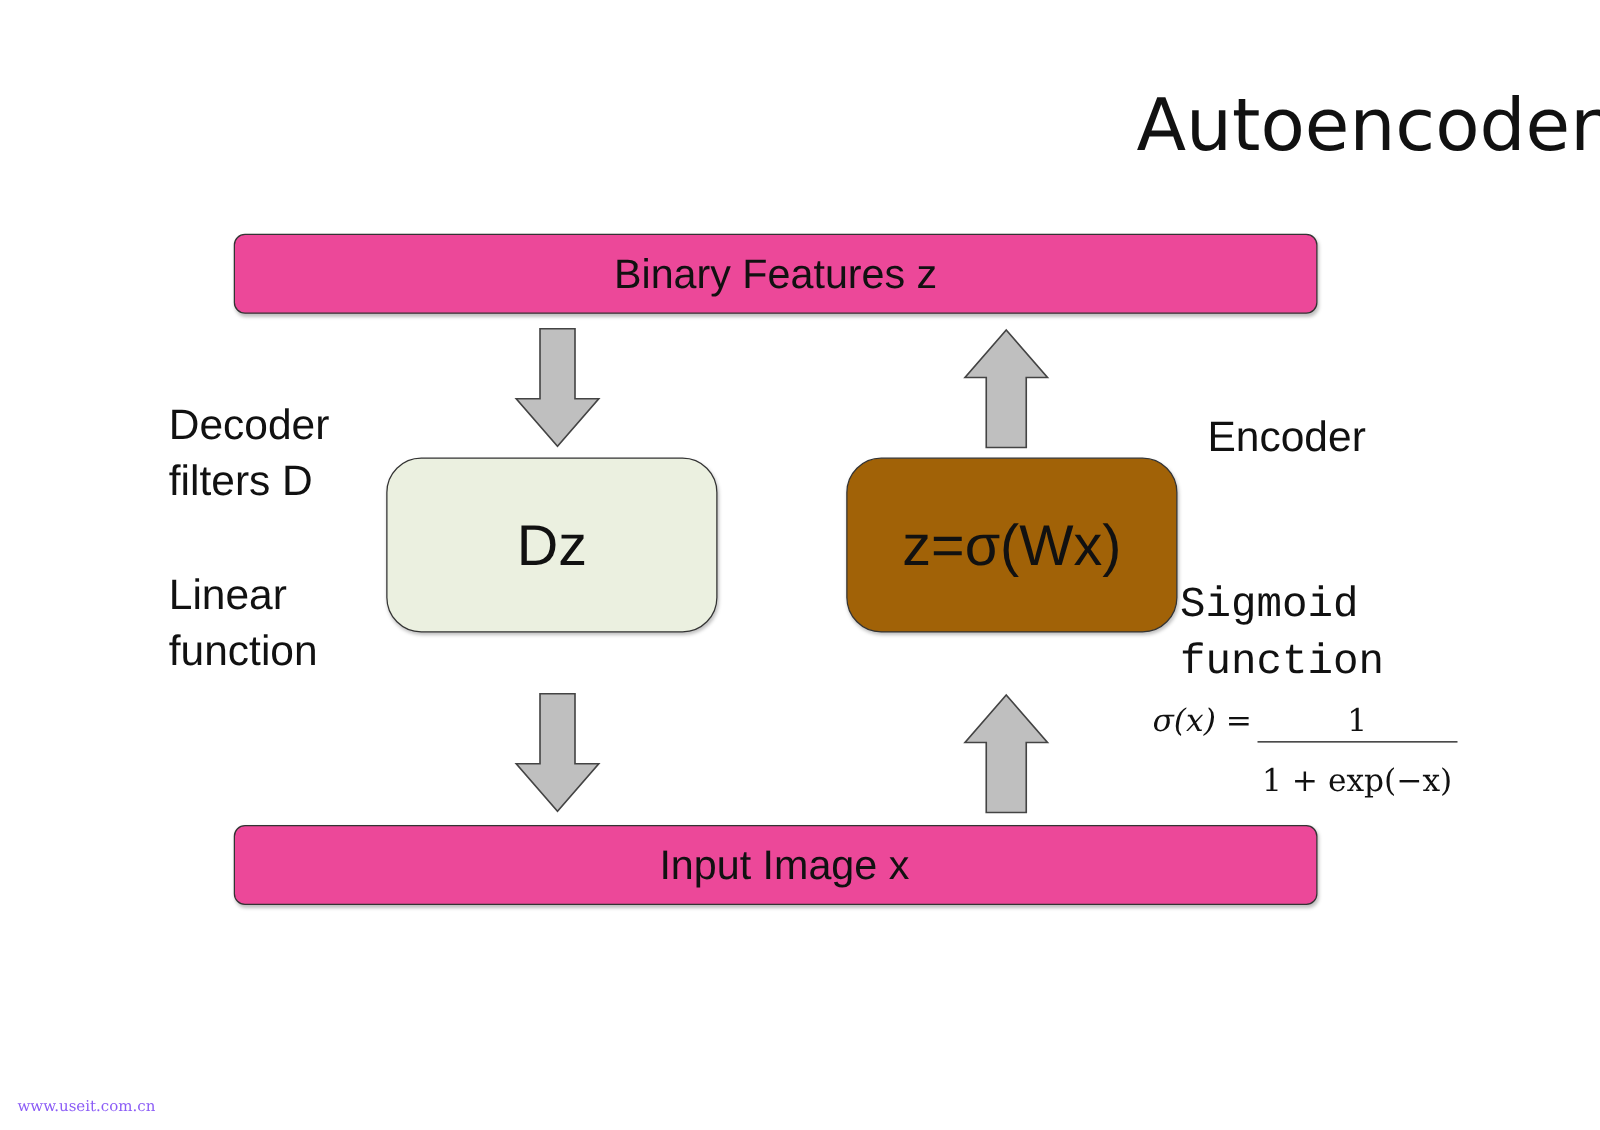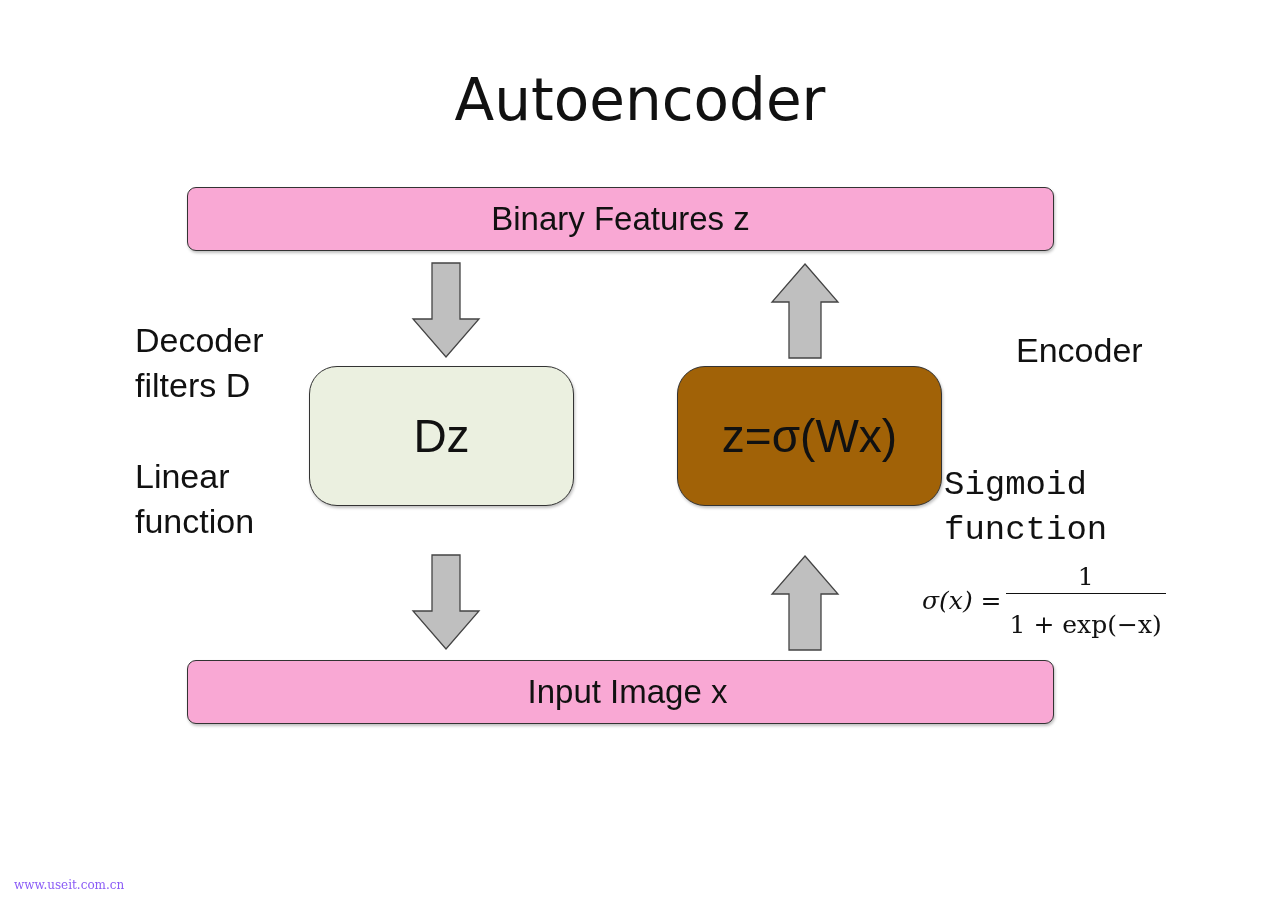--- a/index.html
+++ b/index.html
@@ -4,7 +4,7 @@
 <style>
   html,body{margin:0;padding:0;}
   body{width:1280px;height:904px;background:#ffffff;position:relative;overflow:hidden;font-family:"Liberation Sans",sans-serif;color:#111;}
-  .title{position:absolute;left:0;width:1280px;top:66px;text-align:center;font-family:"DejaVu Sans",sans-serif;font-size:58px;letter-spacing:0px;}
+  .title{position:absolute;left:0;width:1280px;top:66px;text-align:right;font-family:"DejaVu Sans",sans-serif;font-size:58px;letter-spacing:0px;}
   .bar{position:absolute;left:187px;width:867px;height:64px;background:#f9a8d4;border:1.5px solid #333;border-radius:9px;box-shadow:1px 2px 3px rgba(0,0,0,0.25);display:flex;align-items:center;justify-content:center;font-size:33px;box-sizing:border-box;}
   .bar.top{top:187px;}
   .bar.bottom{top:660px;padding-left:14px;}

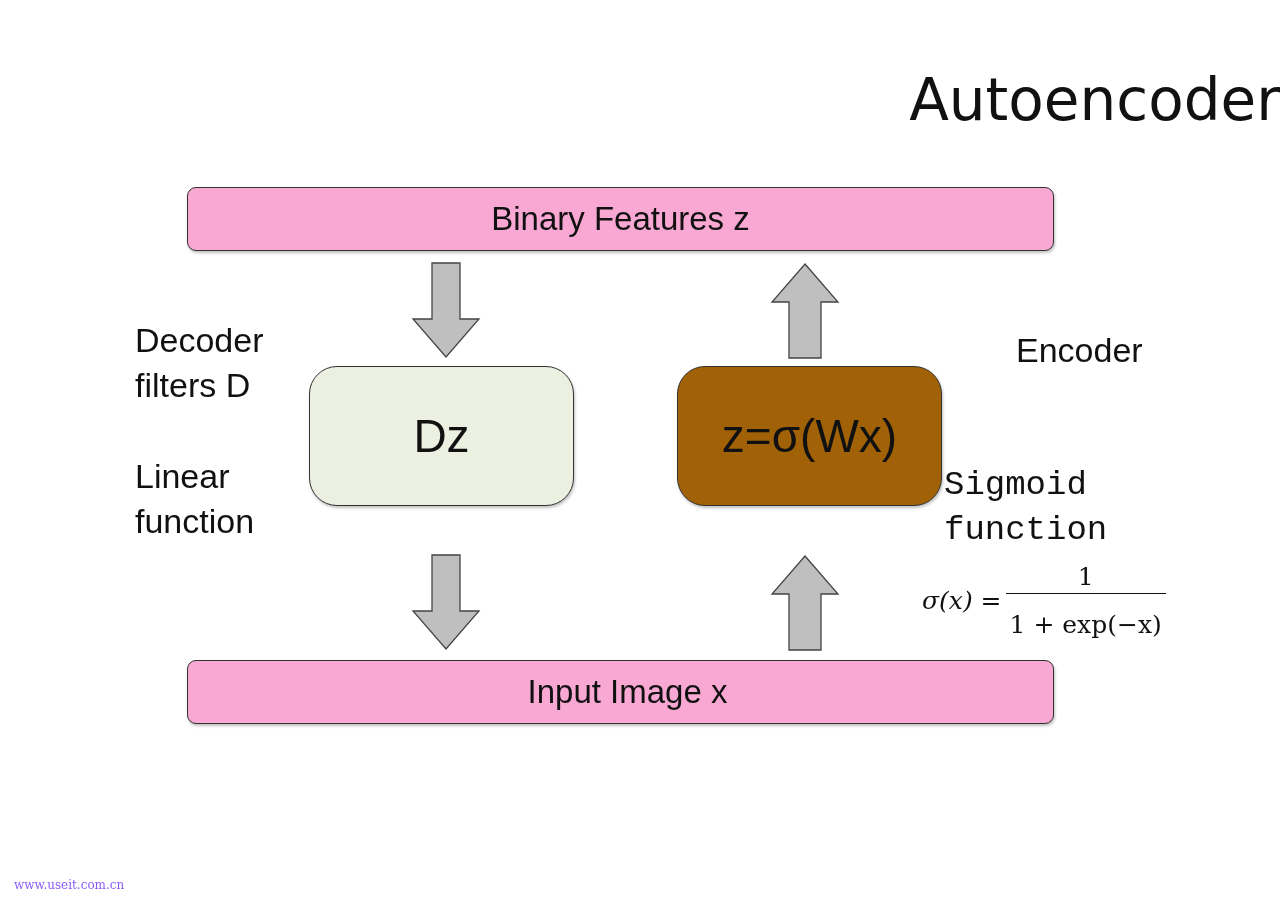--- a/index.html
+++ b/index.html
@@ -5,7 +5,7 @@
   html,body{margin:0;padding:0;}
   body{width:1280px;height:904px;background:#ffffff;position:relative;overflow:hidden;font-family:"Liberation Sans",sans-serif;color:#111;}
   .title{position:absolute;left:0;width:1280px;top:66px;text-align:right;font-family:"DejaVu Sans",sans-serif;font-size:58px;letter-spacing:0px;}
-  .bar{position:absolute;left:187px;width:867px;height:64px;background:#f9a8d4;border:1.5px solid #333;border-radius:9px;box-shadow:1px 2px 3px rgba(0,0,0,0.25);display:flex;align-items:center;justify-content:center;font-size:33px;box-sizing:border-box;}
+  .bar{position:absolute;left:187px;width:867px;height:64px;background:#ec4899;border:1.5px solid #333;border-radius:9px;box-shadow:1px 2px 3px rgba(0,0,0,0.25);display:flex;align-items:center;justify-content:center;font-size:33px;box-sizing:border-box;}
   .bar.top{top:187px;}
   .bar.bottom{top:660px;padding-left:14px;}
   .box{position:absolute;top:366px;width:265px;height:140px;border:1.5px solid #333;border-radius:28px;box-sizing:border-box;display:flex;align-items:center;justify-content:center;box-shadow:1px 2px 3px rgba(0,0,0,0.25);}

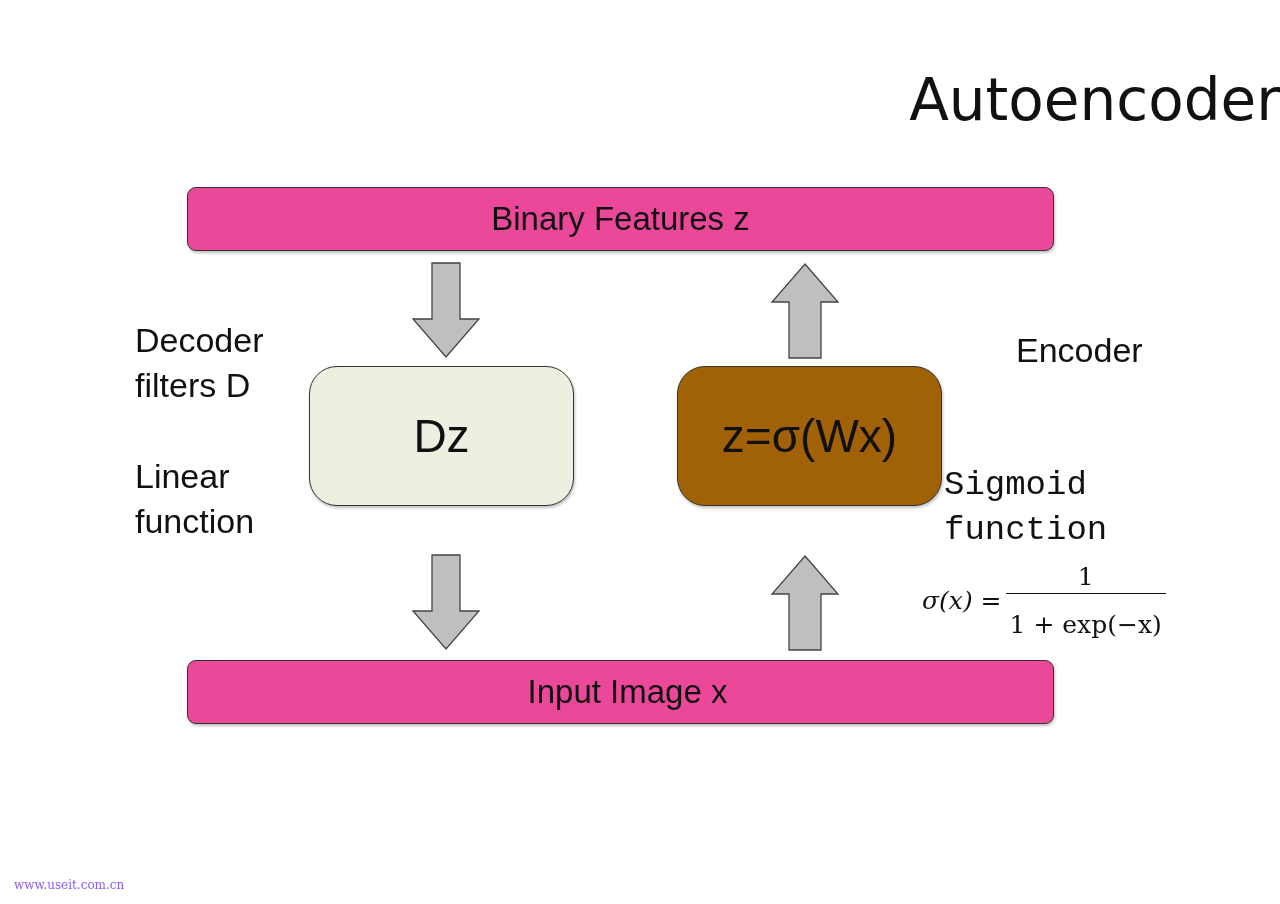--- a/index.html
+++ b/index.html
@@ -62,7 +62,7 @@
   <div>function</div>
 </div>
 
-<div class="label" style="left:1016px;top:328px;">
+<div class="label" style="left:966px;top:328px;">
   <div>Encoder</div>
 </div>
 <div class="label" style="left:944px;top:463px;font-family:Liberation Mono, monospace;">

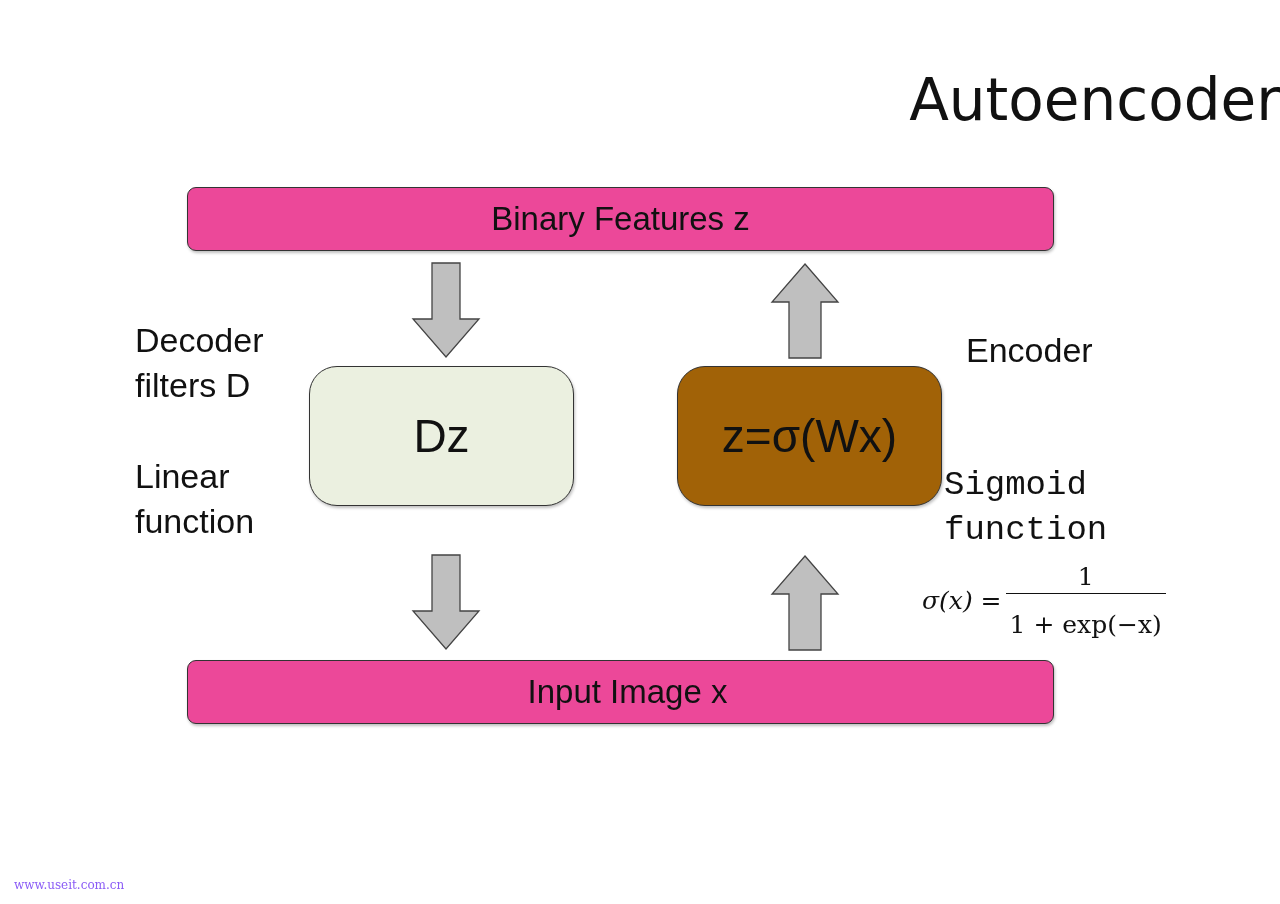--- a/index.html
+++ b/index.html
@@ -13,7 +13,7 @@
   .box.enc{left:677px;background:#a16207;font-size:46px;}
   .label{position:absolute;font-size:34px;line-height:45px;}
   .arrow{position:absolute;}
-  .formula{position:absolute;left:922px;top:562px;font-family:"DejaVu Serif",serif;font-size:25px;display:flex;align-items:center;}
+  .formula{position:absolute;left:922px;top:562px;font-family:"DejaVu Serif",serif;font-size:25px;display:flex;}
   .frac{display:inline-flex;flex-direction:column;align-items:center;margin-left:8px;}
   .frac .num{border-bottom:1.5px solid #111;padding:0 4px 2px 4px;text-align:center;width:100%;}
   .frac .den{padding-top:2px;margin-top:14px;}

